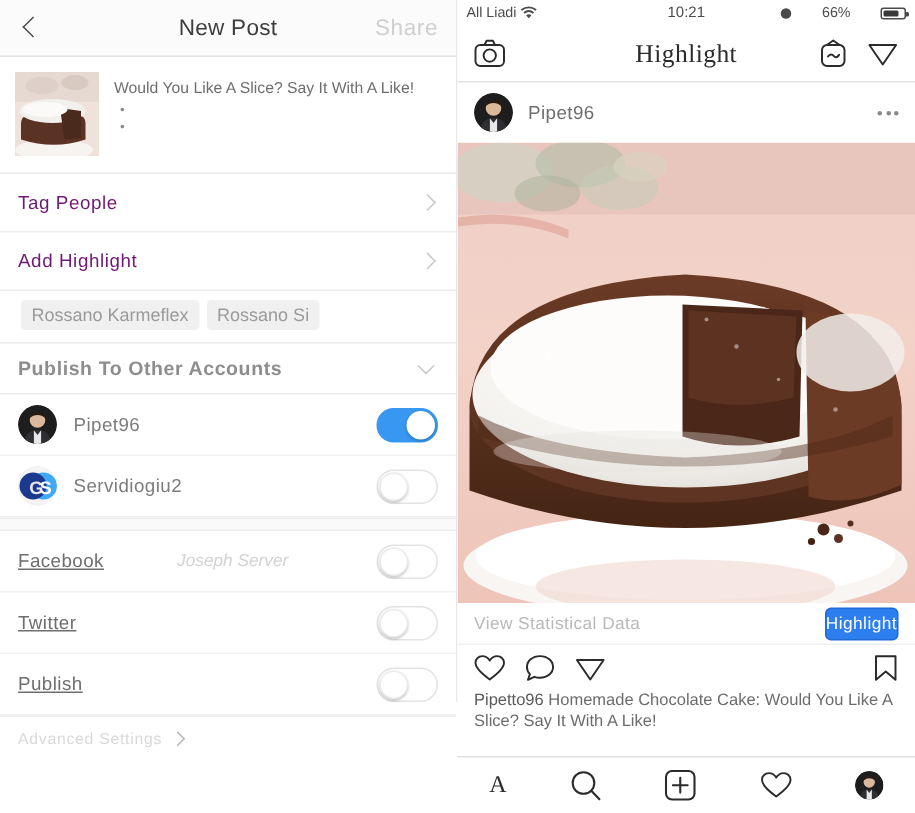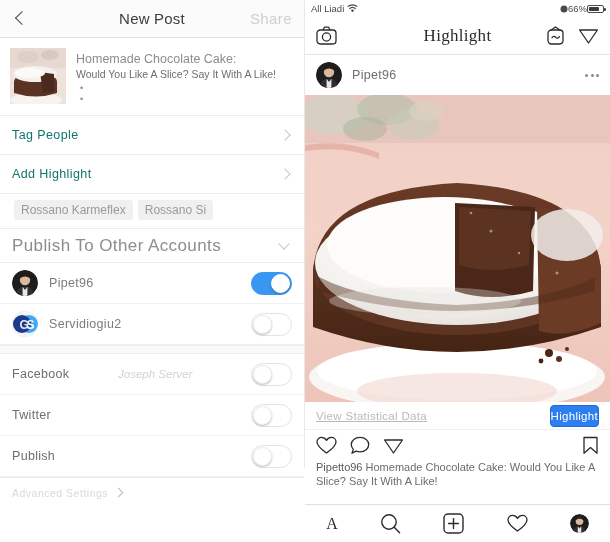--- a/index.html
+++ b/index.html
@@ -324,6 +324,7 @@
           </svg>
         </span>
       </div>
+      <div class="sb-time">10:21</div>
       <div class="sb-right">
         <span>
           <svg width="8" height="8" viewBox="0 0 8 8">

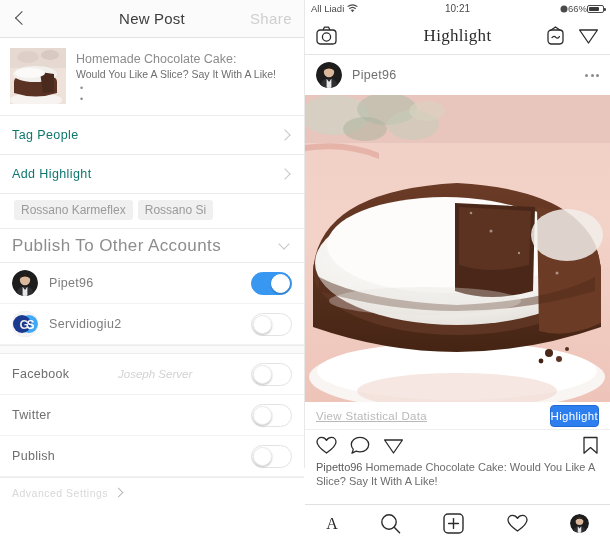--- a/index.html
+++ b/index.html
@@ -130,7 +130,7 @@
   }
   .sb-left { display: flex; align-items: center; gap: 3px; }
   .sb-time { position: absolute; left: 0; right: 0; text-align: center; font-size: 10px; }
-  .sb-right { margin-left: auto; display: flex; align-items: center; gap: 0; z-index: 2; }
+  .sb-right { margin-left: auto; display: flex; align-items: center; gap: 20px; z-index: 2; }
   .battery {
     width: 17px; height: 8px; border: 1px solid #4a4a4a; border-radius: 2px;
     position: relative; display: inline-block;

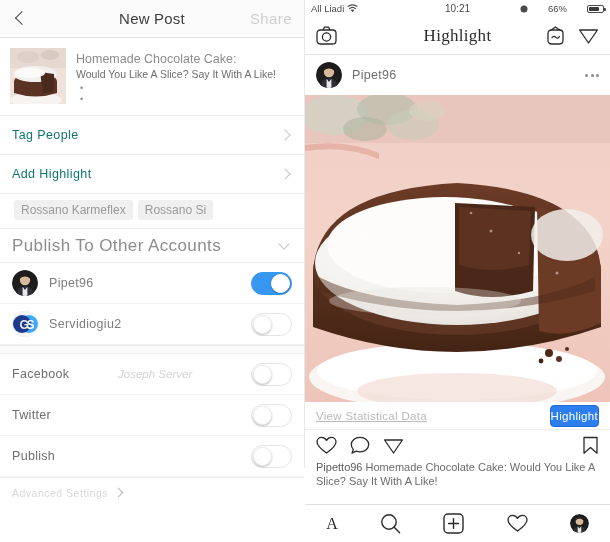--- a/index.html
+++ b/index.html
@@ -220,7 +220,6 @@
         </svg>
       </div>
       <div class="cap-text">
-        <div class="cap-l1">Homemade Chocolate Cake:</div>
         <div class="cap-l2">Would You Like A Slice? Say It With A Like!</div>
         <div class="cap-bullets">
           <span>•</span>

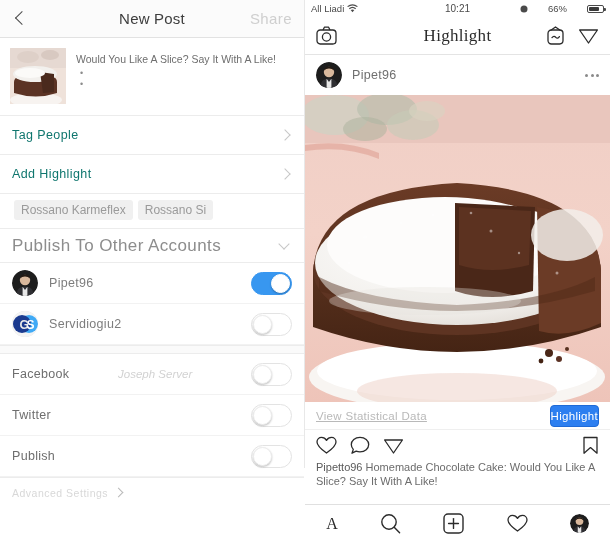--- a/index.html
+++ b/index.html
@@ -54,7 +54,7 @@
     height: 39px; display: flex; align-items: center; padding: 0 12px;
     border-bottom: 1px solid #ececec; position: relative;
   }
-  .np-row-label { font-size: 12.5px; color: #0f766e; letter-spacing: .4px; }
+  .np-row-label { font-size: 12.5px; color: #701a75; letter-spacing: .4px; }
   .row-chev { margin-left: auto; width: 12px; height: 12px; position: relative; }
   .row-chev::before {
     content: ""; position: absolute; right: 3px; top: 2px;

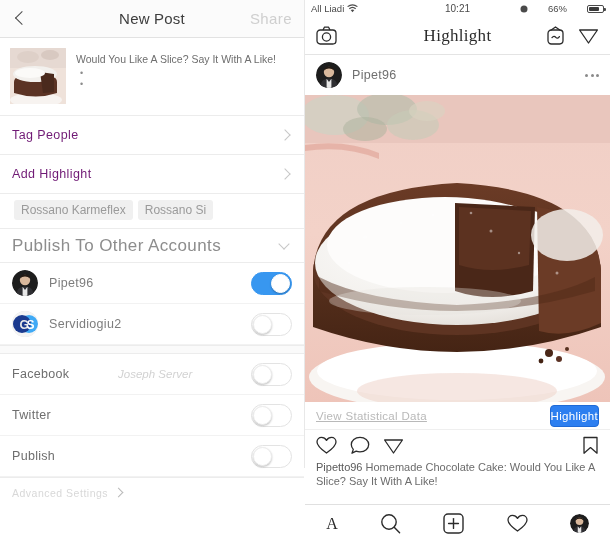--- a/index.html
+++ b/index.html
@@ -76,7 +76,7 @@
     height: 34px; display: flex; align-items: center; padding: 0 12px;
     border-bottom: 1px solid #ececec;
   }
-  .np-section-head .np-row-label { font-size: 17px; color: #8d8d8d; }
+  .np-section-head .np-row-label { font-size: 13px; color: #8d8d8d; font-weight: bold; }
 
   .acct-row {
     height: 41px; display: flex; align-items: center; padding: 0 12px;

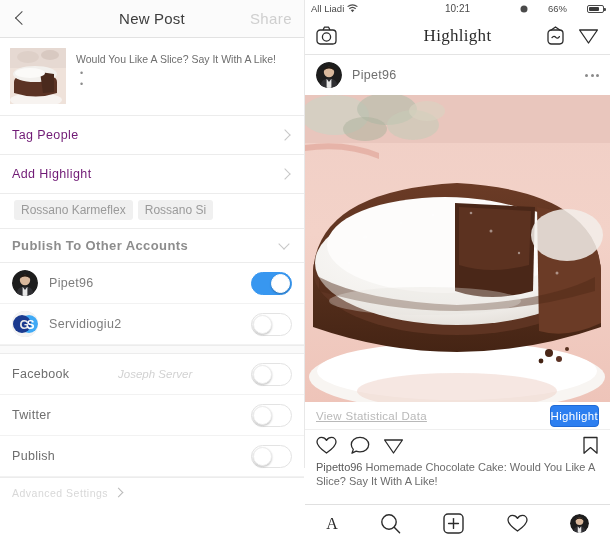--- a/index.html
+++ b/index.html
@@ -109,7 +109,7 @@
     height: 41px; display: flex; align-items: center; padding: 0 12px;
     border-bottom: 1px solid #f2f2f2;
   }
-  .svc-name { font-size: 12.5px; color: #6e6e6e; letter-spacing: .3px; }
+  .svc-name { font-size: 12.5px; color: #6e6e6e; letter-spacing: .3px; text-decoration: underline; }
 
   .adv-row { height: 30px; display: flex; align-items: center; padding: 0 12px;
              border-top: 1px solid #ececec; text-align: right; }

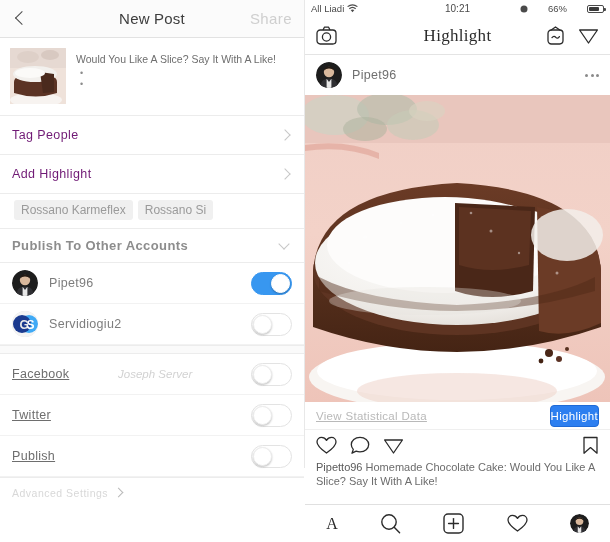--- a/index.html
+++ b/index.html
@@ -168,7 +168,7 @@
     height: 28px; display: flex; align-items: center; padding: 0 11px;
     border-bottom: 1px solid #efefef;
   }
-  .stat-label { font-size: 11.5px; color: #b9b9b9; letter-spacing: .3px; text-decoration: underline; }
+  .stat-label { font-size: 11.5px; color: #b9b9b9; letter-spacing: .3px; }
   .highlight-btn {
     margin-left: auto; background: #2d7ff0; color: #fff; font-size: 11.5px;
     padding: 4px 0; border-radius: 4px; border: 1px solid #1f6ad6;

